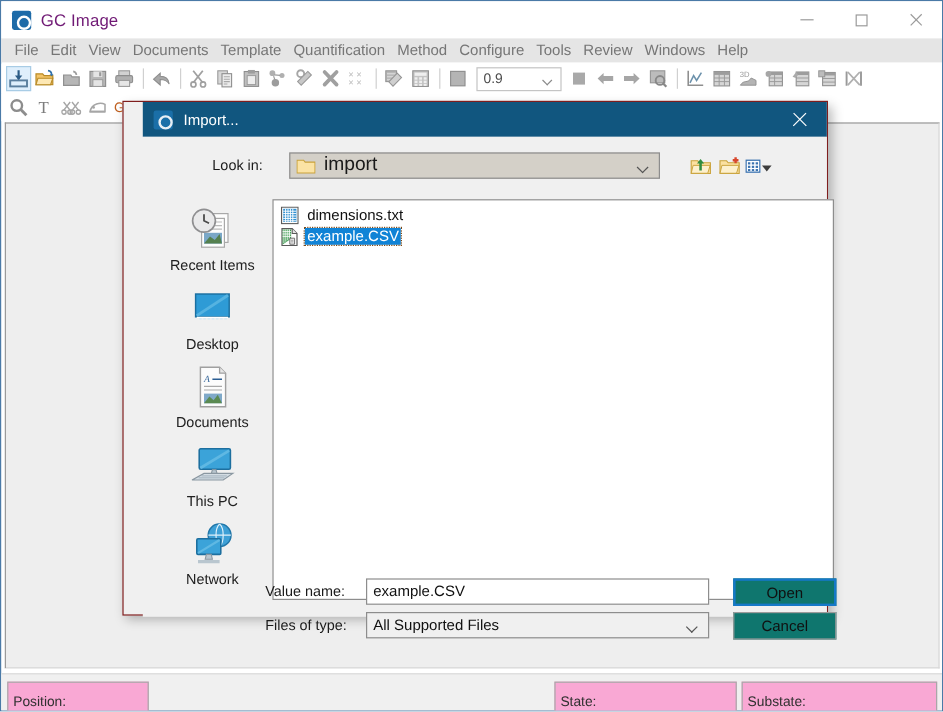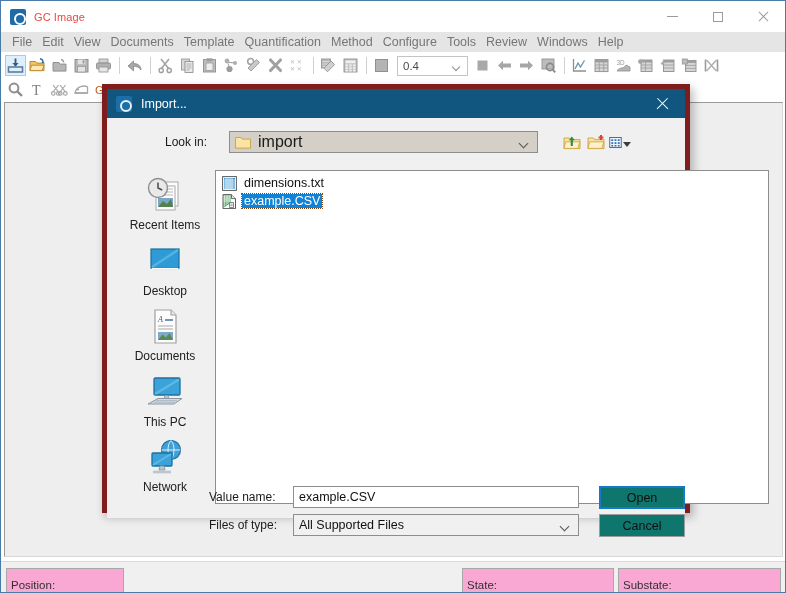--- a/index.html
+++ b/index.html
@@ -44,8 +44,8 @@
     border: 2px solid #ffffff;
   }
   .titlebar-text {
-    font-size: 11px;
-    color: #ef4444;
+    font-size: 14px;
+    color: #701a75;
     letter-spacing: 0.1px;
   }
   .winbtns {

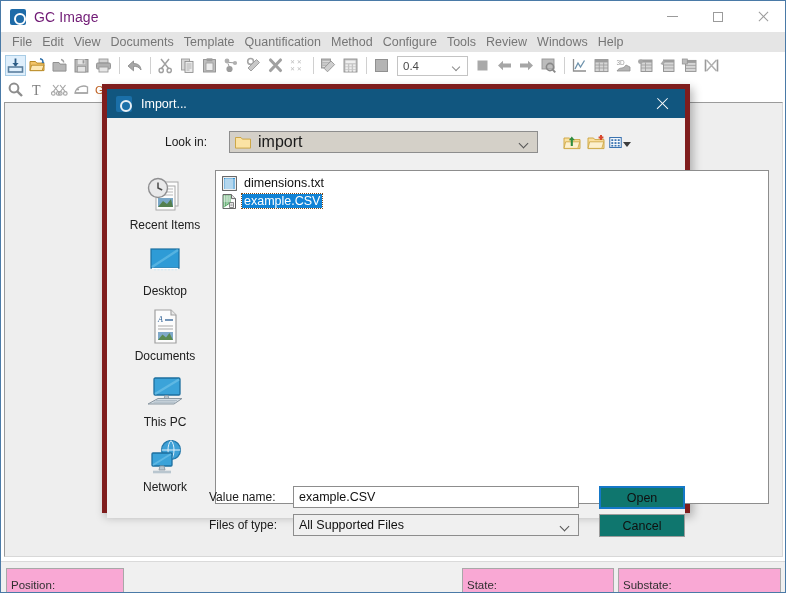--- a/index.html
+++ b/index.html
@@ -555,7 +555,7 @@
     </div>
 
     <div class="zoombox">
-      <span>0.4</span>
+      <span>0.9</span>
       <span class="caret"></span>
     </div>
 

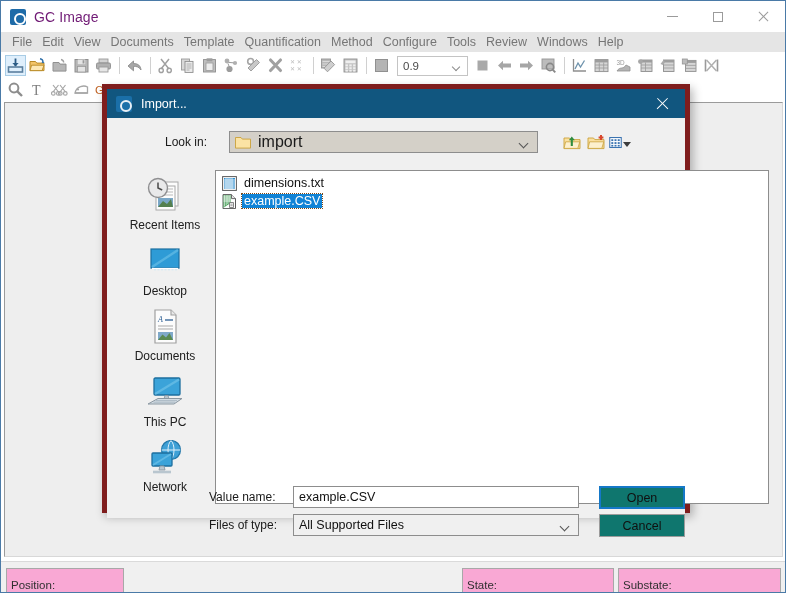--- a/index.html
+++ b/index.html
@@ -177,8 +177,9 @@
     left: 101px; top: 83px;
     width: 588px; height: 429px;
     background: #f0f0f0;
-    border: 5px solid #7f1d1d;
+    border: 1px solid #7f1d1d;
     box-shadow: 3px 4px 9px rgba(0,0,0,0.28);
+    padding-left: 16px;
   }
   .dlg-title {
     height: 29px;

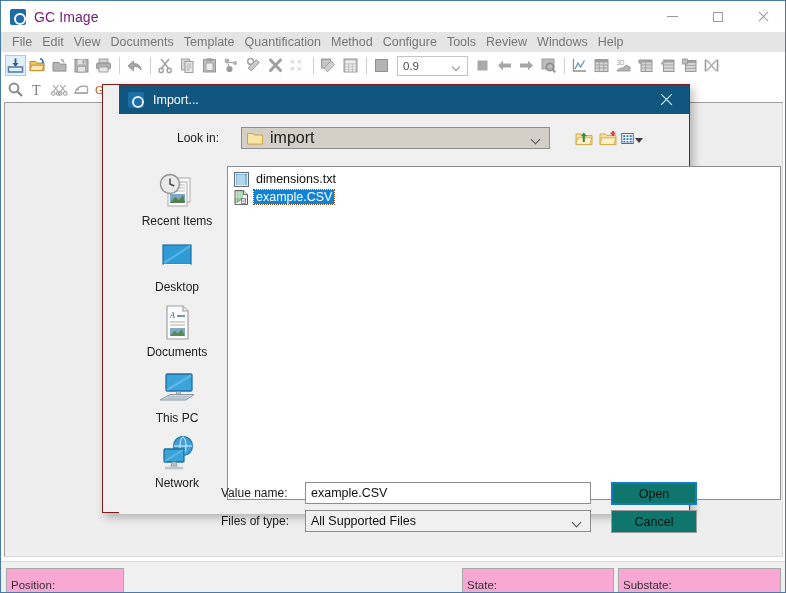--- a/index.html
+++ b/index.html
@@ -295,7 +295,7 @@
   
   .filelist {
     position: absolute; left: 108px; top: 52px;
-    width: 554px; height: 334px;
+    width: 468px; height: 334px;
     background: #ffffff;
     border: 1px solid #8d8d8d;
     padding: 3px 0 0 3px;

